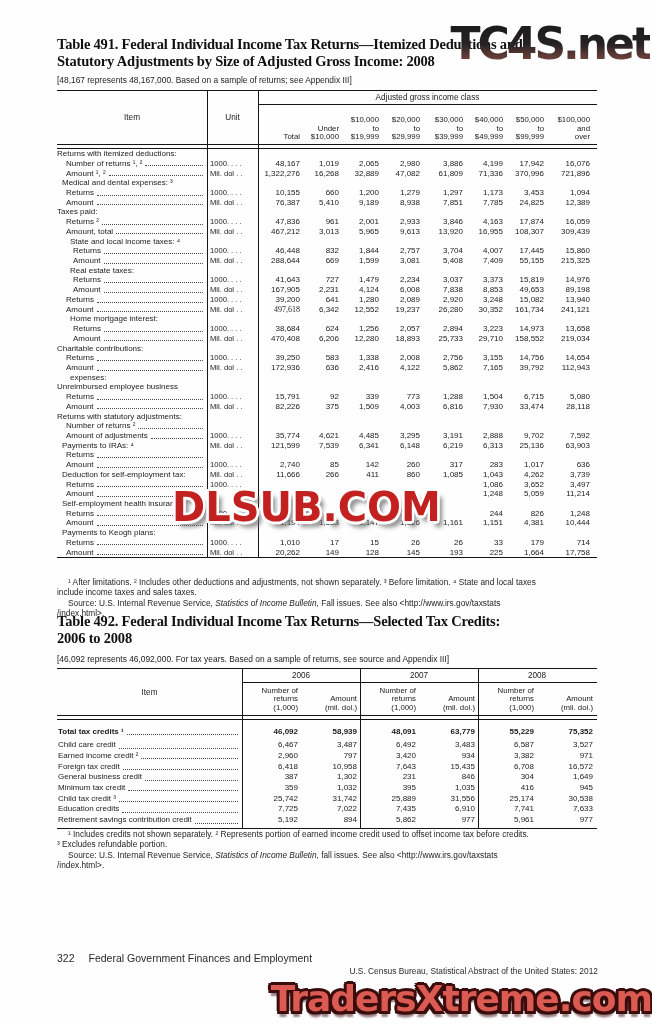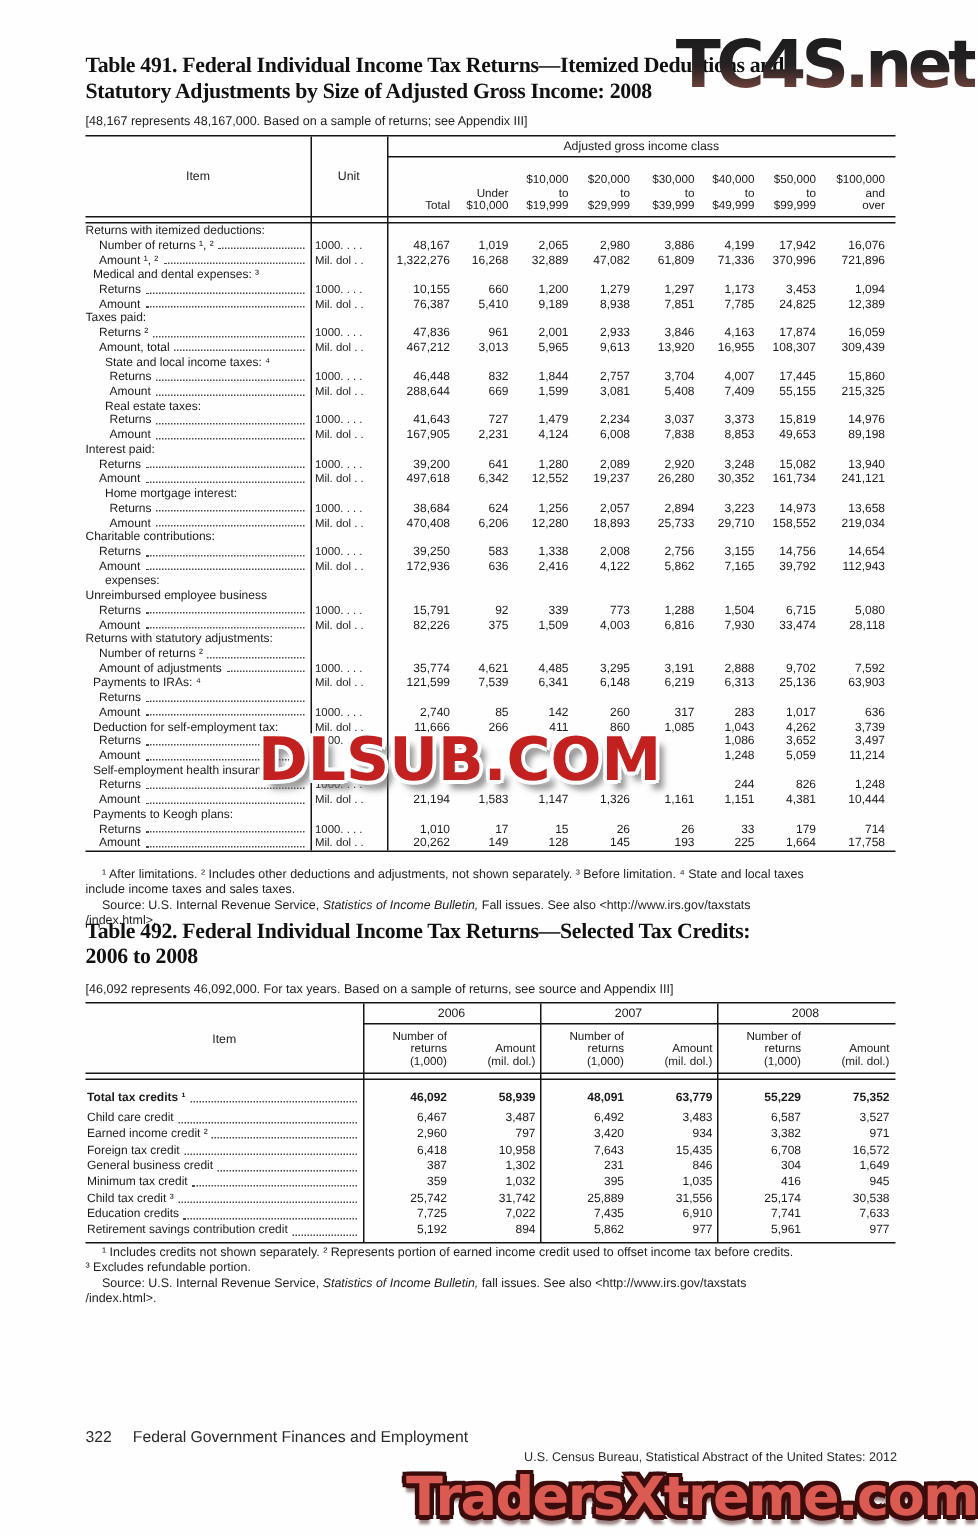--- a/index.html
+++ b/index.html
@@ -335,20 +335,6 @@
           <div class="t4num" style="width: 52px; padding-right: 7px;">89,198</div>
         </div>
         <div class="t4row">
-          <div class="t4lab" style="padding-left: 0px;">
-            <span>Interest paid:</span>
-          </div>
-          <div class="t4unit"></div>
-          <div class="t4num" style="width: 43px;"></div>
-          <div class="t4num" style="width: 39px;"></div>
-          <div class="t4num" style="width: 40px;"></div>
-          <div class="t4num" style="width: 41px;"></div>
-          <div class="t4num" style="width: 43px;"></div>
-          <div class="t4num" style="width: 40px;"></div>
-          <div class="t4num" style="width: 41px;"></div>
-          <div class="t4num" style="width: 52px; padding-right: 7px;"></div>
-        </div>
-        <div class="t4row">
           <div class="t4lab" style="padding-left: 9px;">
             <span>Returns</span>
             <span class="lead"></span>

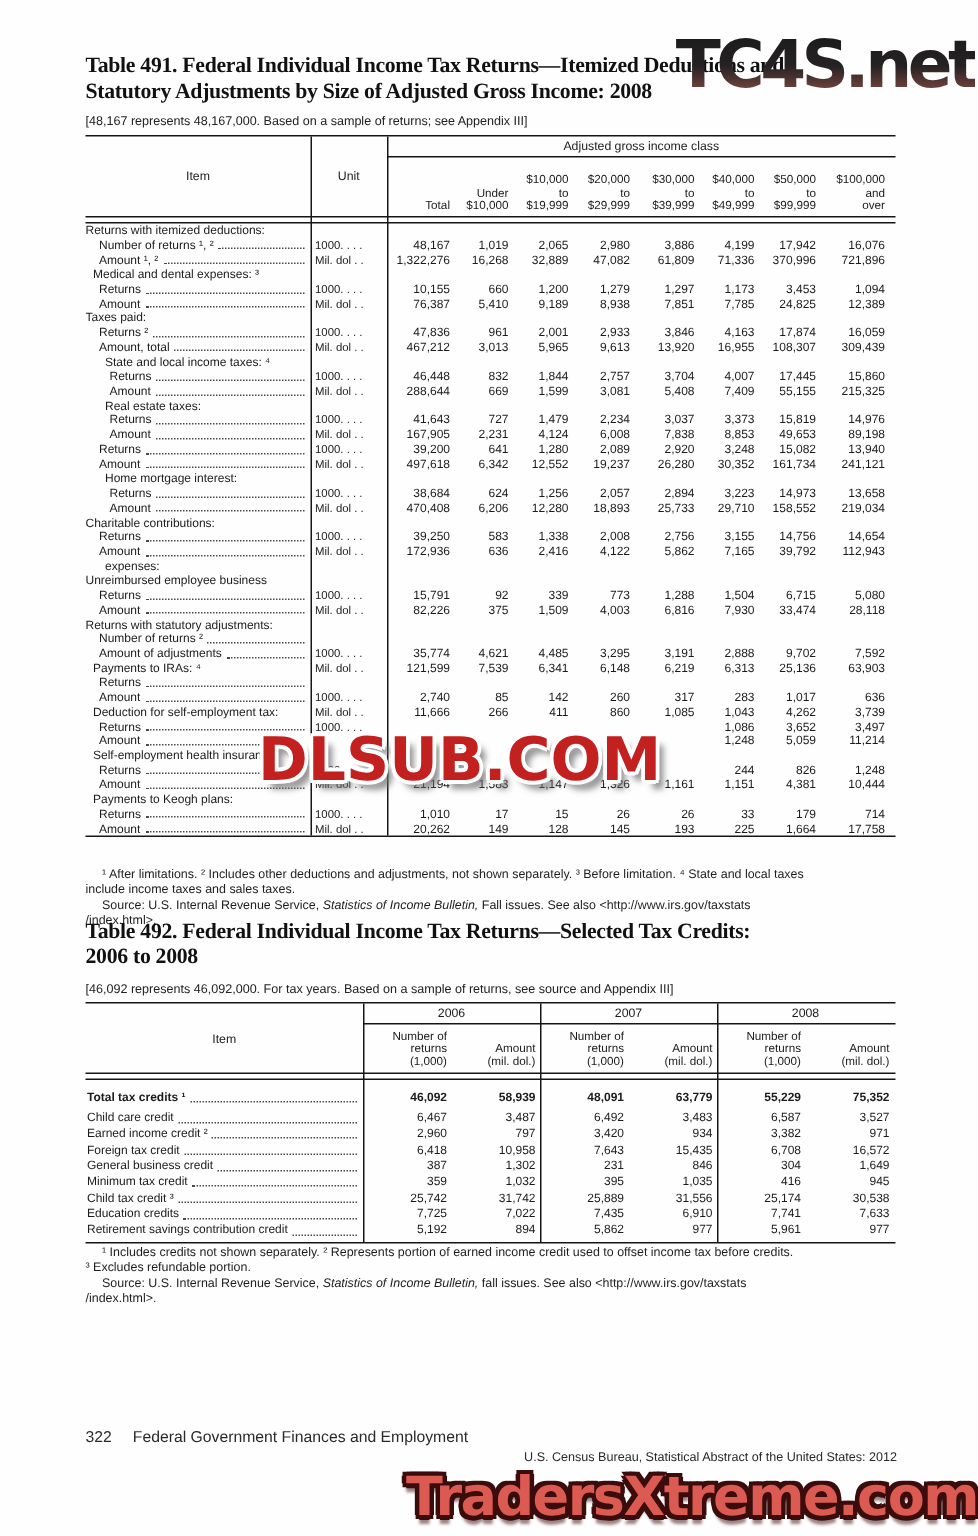--- a/index.html
+++ b/index.html
@@ -355,7 +355,7 @@
             <span class="lead"></span>
           </div>
           <div class="t4unit">Mil. dol . .</div>
-          <div class="t4num" style="width: 43px;">497,618</div>
+          <div class="t4num" style="width: 43px; font-family: Liberation Serif, serif;">497,618</div>
           <div class="t4num" style="width: 39px;">6,342</div>
           <div class="t4num" style="width: 40px;">12,552</div>
           <div class="t4num" style="width: 41px;">19,237</div>

